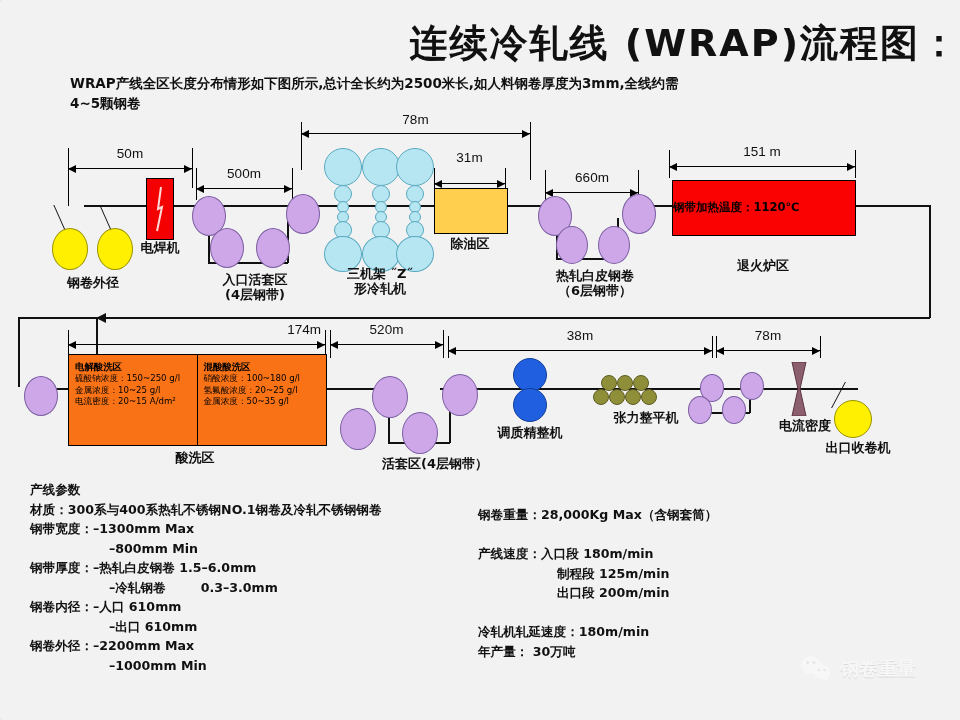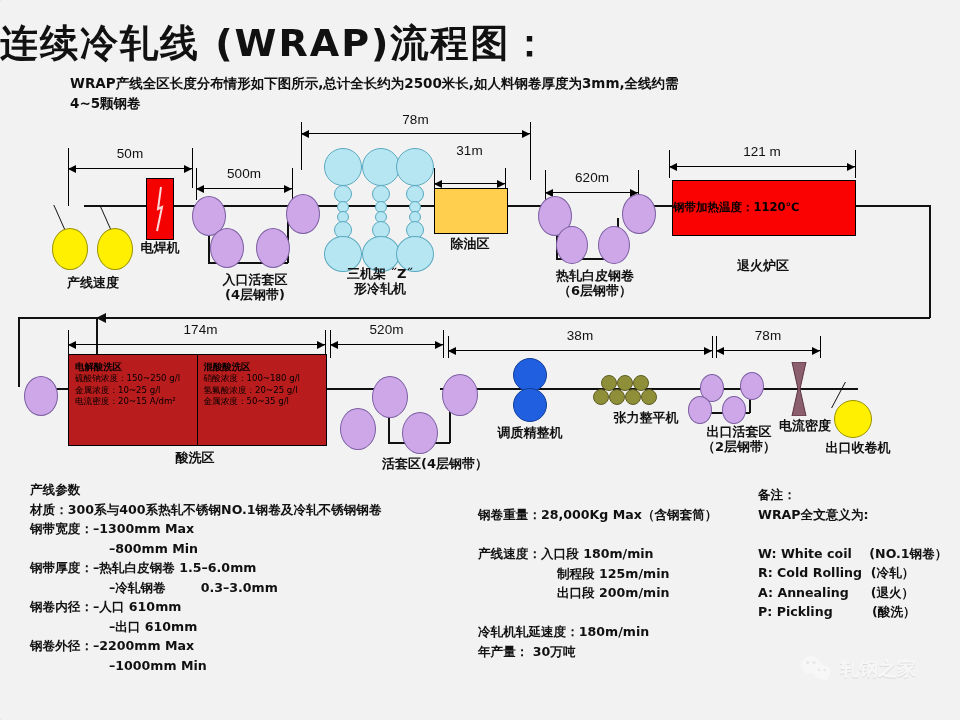--- a/index.html
+++ b/index.html
@@ -21,7 +21,7 @@
 
   
   .title{
-    left:0;right:0;top:18px;text-align:left;
+    left:0;right:0;top:18px;text-align:right;
     font-size:38px;font-weight:bold;letter-spacing:2px;
     font-family:"DejaVu Sans","Liberation Sans",sans-serif;
   }

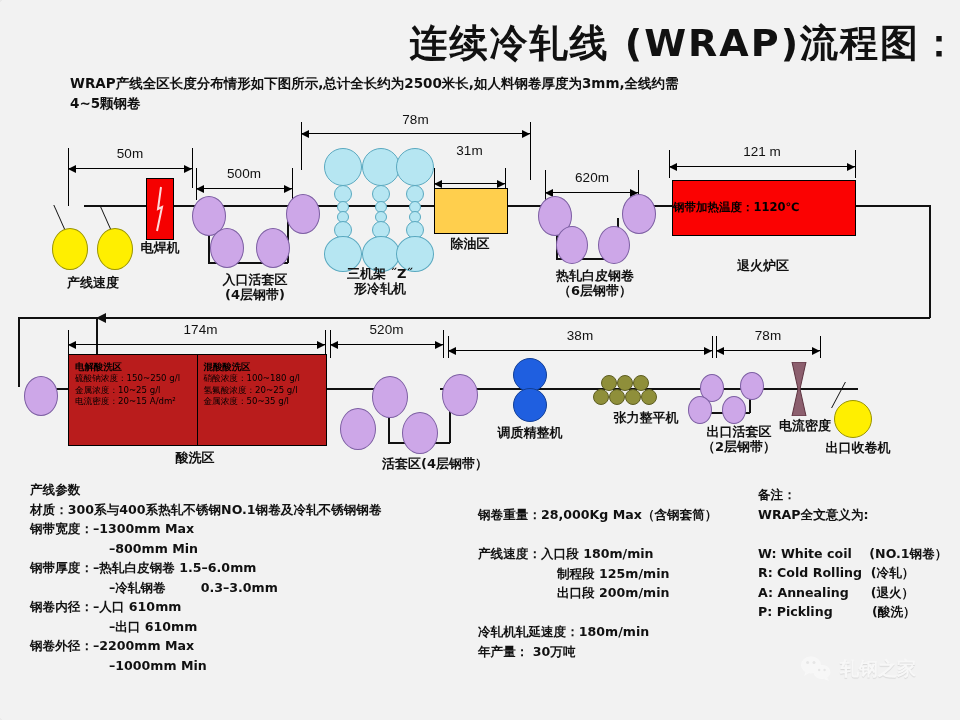--- a/index.html
+++ b/index.html
@@ -110,7 +110,7 @@
   <div class="abs tick" style="left:434px;top:168px;height:22px;"></div>
   <div class="abs tick" style="left:505px;top:168px;height:22px;"></div>
   <div class="abs dimline" style="left:434px;top:183px;width:71px;"></div>
-  <div class="abs dim" style="left:430px;top:143px;width:79px;">31m</div>
+  <div class="abs dim" style="left:430px;top:150px;width:79px;">31m</div>
 
   <div class="abs tick" style="left:545px;top:170px;height:32px;"></div>
   <div class="abs tick" style="left:638px;top:170px;height:32px;"></div>

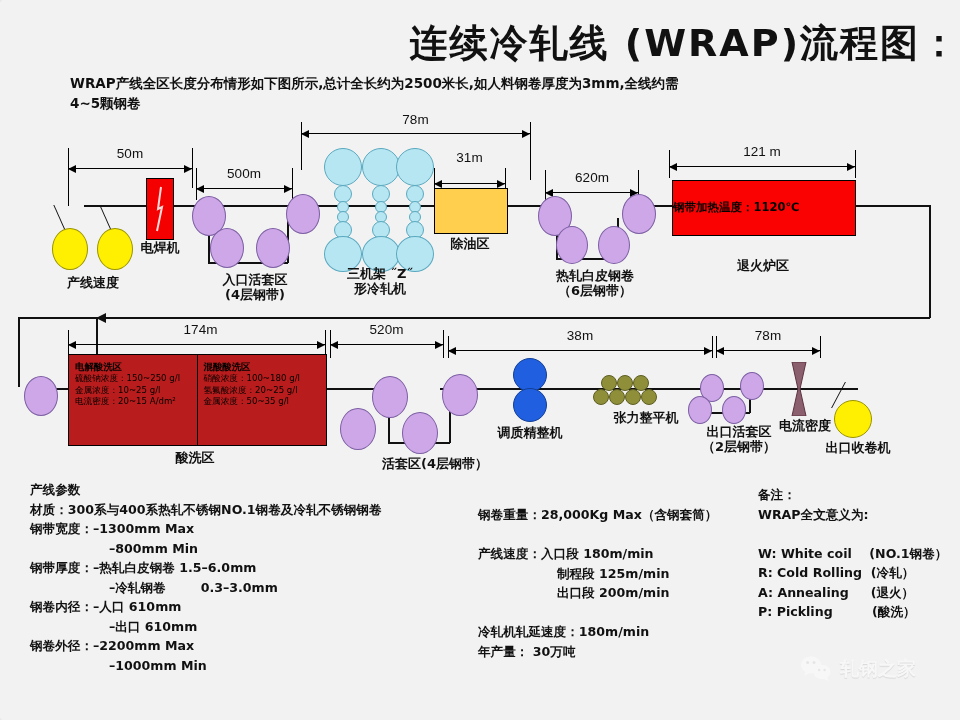--- a/index.html
+++ b/index.html
@@ -120,7 +120,7 @@
   <div class="abs tick" style="left:669px;top:150px;height:28px;"></div>
   <div class="abs tick" style="left:855px;top:150px;height:28px;"></div>
   <div class="abs dimline" style="left:669px;top:166px;width:186px;"></div>
-  <div class="abs dim" style="left:669px;top:144px;width:186px;">121 m</div>
+  <div class="abs dim" style="left:669px;top:144px;width:186px;">151 m</div>
 
   <div class="abs hline" style="left:84px;top:205px;width:62px;"></div>
   <div class="abs hline" style="left:172px;top:205px;width:120px;"></div>

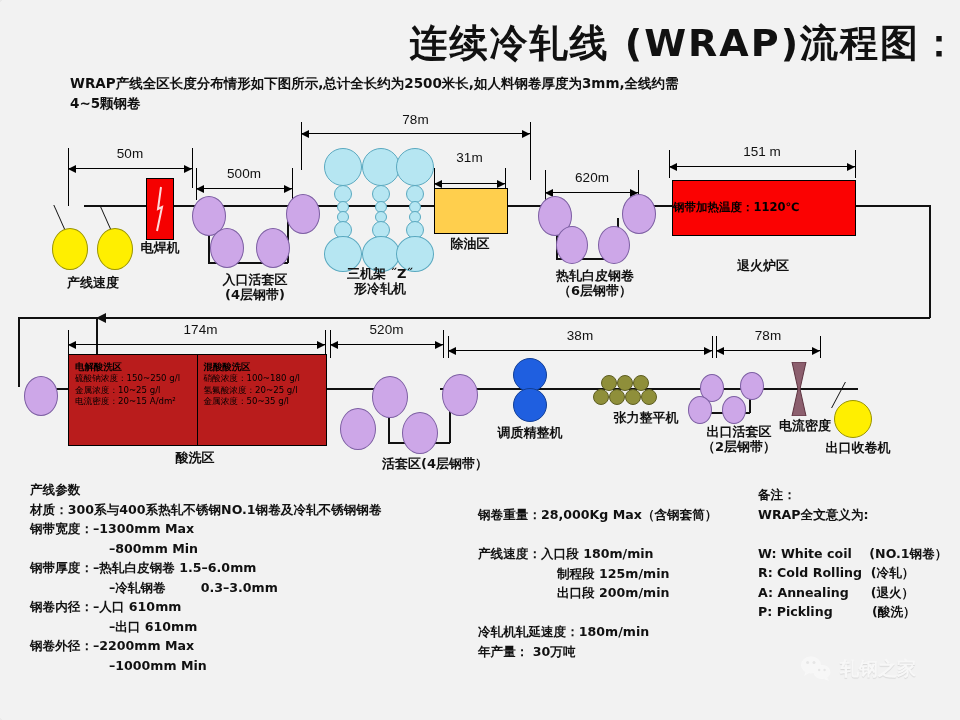--- a/index.html
+++ b/index.html
@@ -115,7 +115,7 @@
   <div class="abs tick" style="left:545px;top:170px;height:32px;"></div>
   <div class="abs tick" style="left:638px;top:170px;height:32px;"></div>
   <div class="abs dimline" style="left:545px;top:192px;width:93px;"></div>
-  <div class="abs dim" style="left:540px;top:170px;width:104px;">620m</div>
+  <div class="abs dim" style="left:540px;top:170px;width:104px;">660m</div>
 
   <div class="abs tick" style="left:669px;top:150px;height:28px;"></div>
   <div class="abs tick" style="left:855px;top:150px;height:28px;"></div>

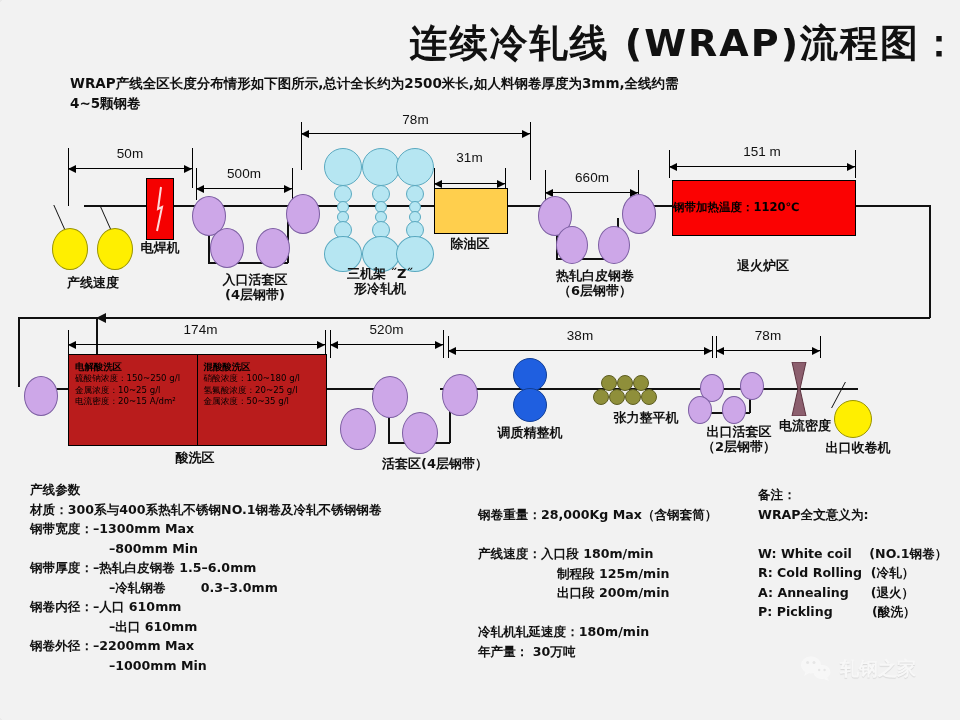--- a/index.html
+++ b/index.html
@@ -150,7 +150,7 @@
 
   <div class="abs roll yellow" style="left:52px;top:228px;width:34px;height:40px;"></div>
   <div class="abs roll yellow" style="left:97px;top:228px;width:34px;height:40px;"></div>
-  <div class="abs lbl" style="left:30px;top:275px;width:126px;">产线速度</div>
+  <div class="abs lbl" style="left:30px;top:275px;width:126px;">钢卷外径</div>
 
   <div class="abs weldbox" style="left:146px;top:178px;width:26px;height:60px;">
     <svg width="26" height="60" viewBox="0 0 26 60" style="display:block;">

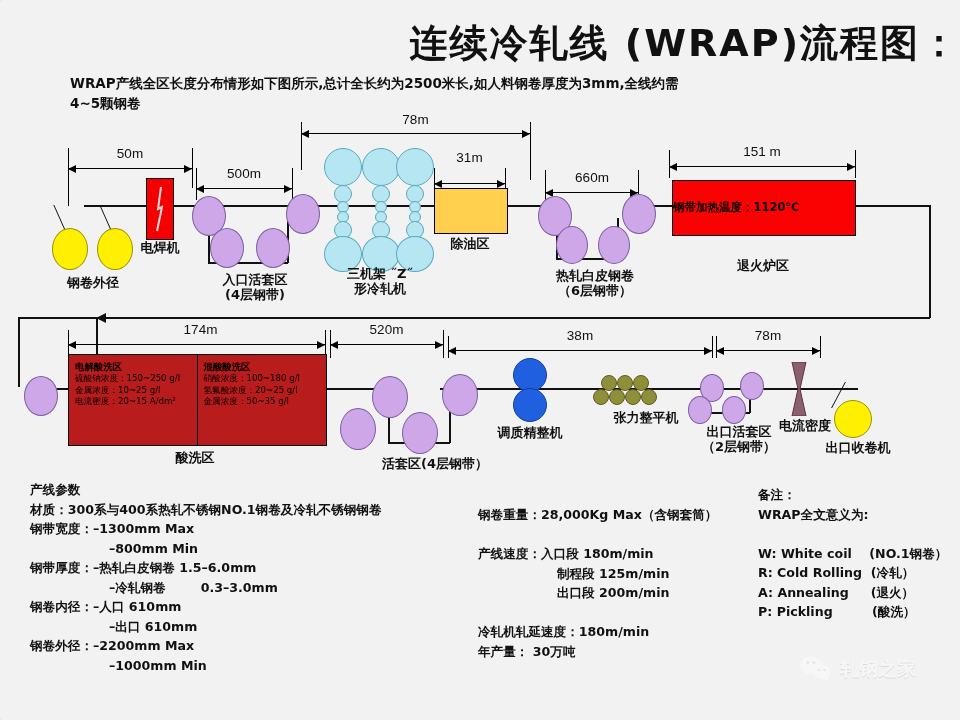--- a/index.html
+++ b/index.html
@@ -211,7 +211,7 @@
   <div class="abs tick" style="left:68px;top:330px;height:28px;"></div>
   <div class="abs tick" style="left:325px;top:330px;height:28px;"></div>
   <div class="abs dimline" style="left:68px;top:344px;width:257px;"></div>
-  <div class="abs dim" style="left:72px;top:322px;width:257px;">174m</div>
+  <div class="abs dim" style="left:64px;top:322px;width:257px;text-align:right;">174m</div>
 
   <div class="abs tick" style="left:330px;top:330px;height:28px;"></div>
   <div class="abs tick" style="left:443px;top:330px;height:28px;"></div>

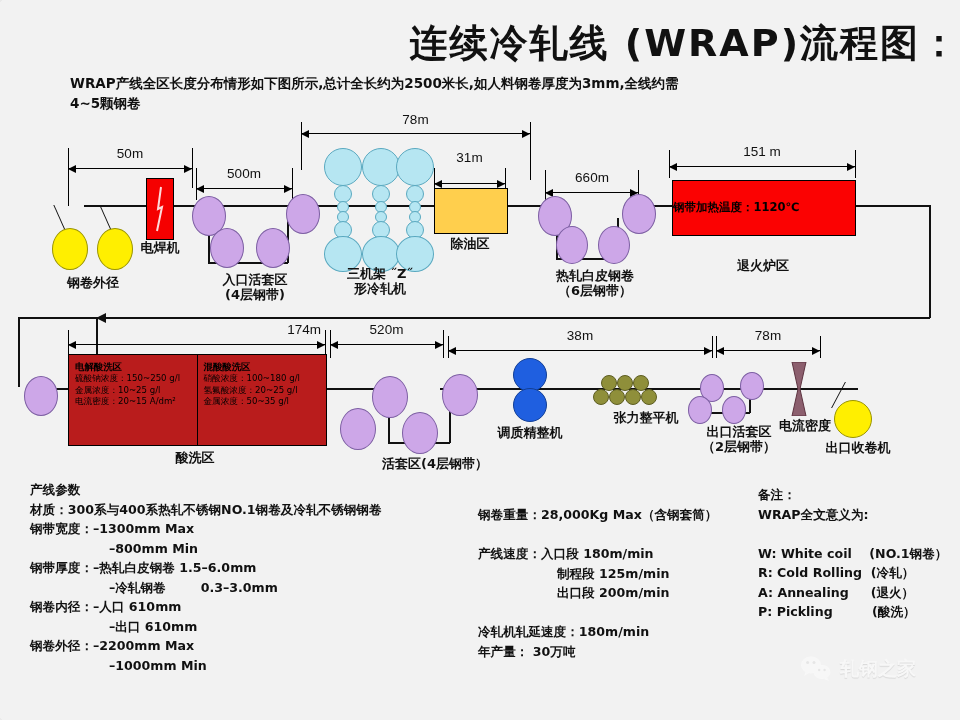--- a/index.html
+++ b/index.html
@@ -65,7 +65,7 @@
   .furnace-txt{
     color:#000;font-size:11.5px;font-weight:bold;text-align:left;
     font-family:"DejaVu Sans","Liberation Sans",sans-serif;}
-  .pickbox{background:#b91c1c;border:1.4px solid #000;}
+  .pickbox{background:#f97316;border:1.4px solid #000;}
   .pick-col{position:absolute;top:0;bottom:0;}
   .pick-txt{font-size:8.6px;font-weight:normal;line-height:11.4px;color:#000;
     font-family:"DejaVu Sans","Liberation Sans",sans-serif;white-space:nowrap;}

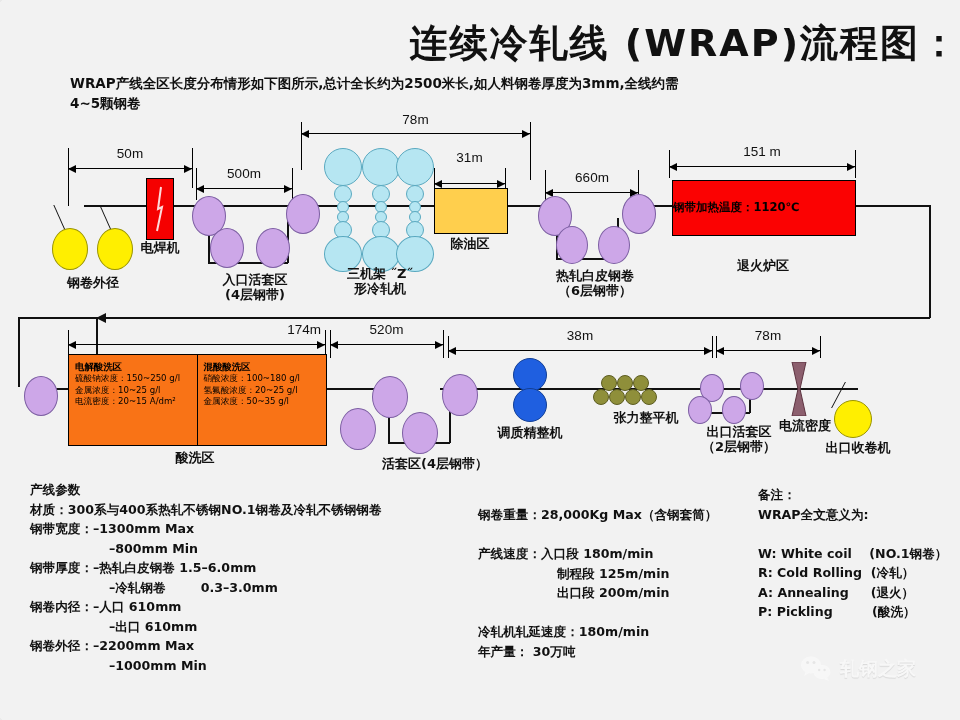--- a/index.html
+++ b/index.html
@@ -283,8 +283,6 @@
   <div class="abs roll purple" style="left:688px;top:396px;width:22px;height:26px;"></div>
   <div class="abs roll purple" style="left:722px;top:396px;width:22px;height:26px;"></div>
   <div class="abs roll purple" style="left:740px;top:372px;width:22px;height:26px;"></div>
-  <div class="abs lbl" style="left:676px;top:424px;width:126px;white-space:pre-line;">出口活套区
-（2层钢带）</div>
 
   <div class="abs" style="left:789px;top:362px;width:20px;height:54px;">
     <svg width="20" height="54" viewBox="0 0 20 54" style="display:block;">

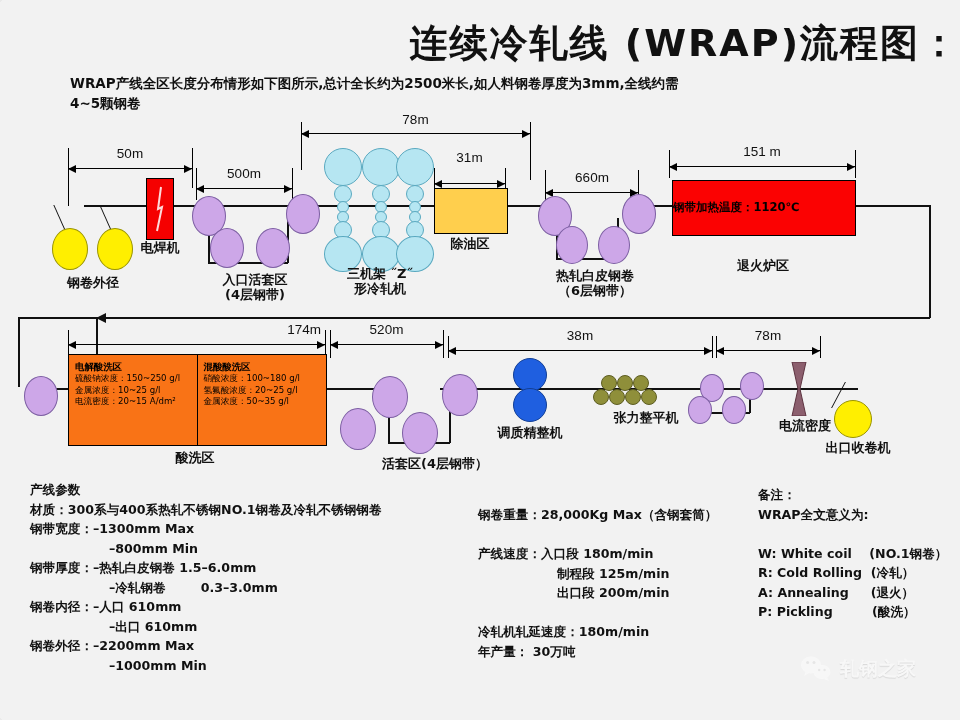--- a/index.html
+++ b/index.html
@@ -312,13 +312,6 @@
 
 冷轧机轧延速度：180m/min
 年产量： 30万吨</div>
-  <div class="abs spec" style="left:758px;top:485px;">备注：
-WRAP全文意义为:
-
-W: White coil    (NO.1钢卷）
-R: Cold Rolling  (冷轧）
-A: Annealing     (退火）
-P: Pickling         (酸洗）</div>
 
   <div class="abs wm" style="left:800px;top:655px;">
     <svg width="32" height="28" viewBox="0 0 32 28">

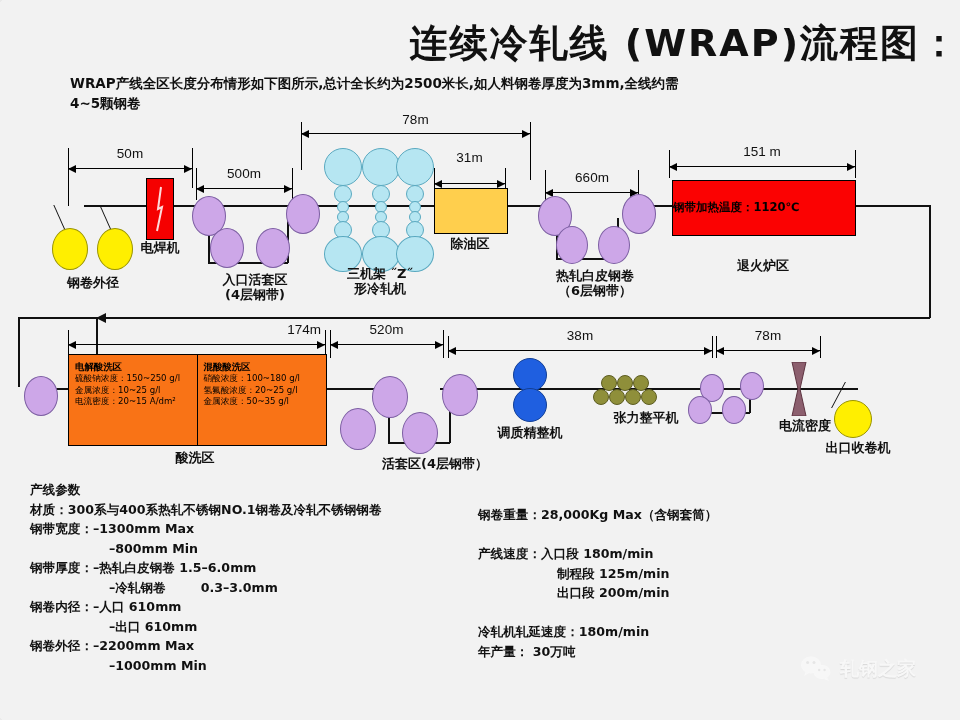--- a/index.html
+++ b/index.html
@@ -324,7 +324,7 @@
       <circle cx="24.6" cy="15" r="1.2" fill="#d8d8d8"></circle>
       <polygon points="27,22 29,26 24,24" fill="#ffffff"></polygon>
     </svg>
-    <span class="wm-txt">轧钢之家</span>
+    <span class="wm-txt">钢卷重量</span>
   </div>
 
 </div>

